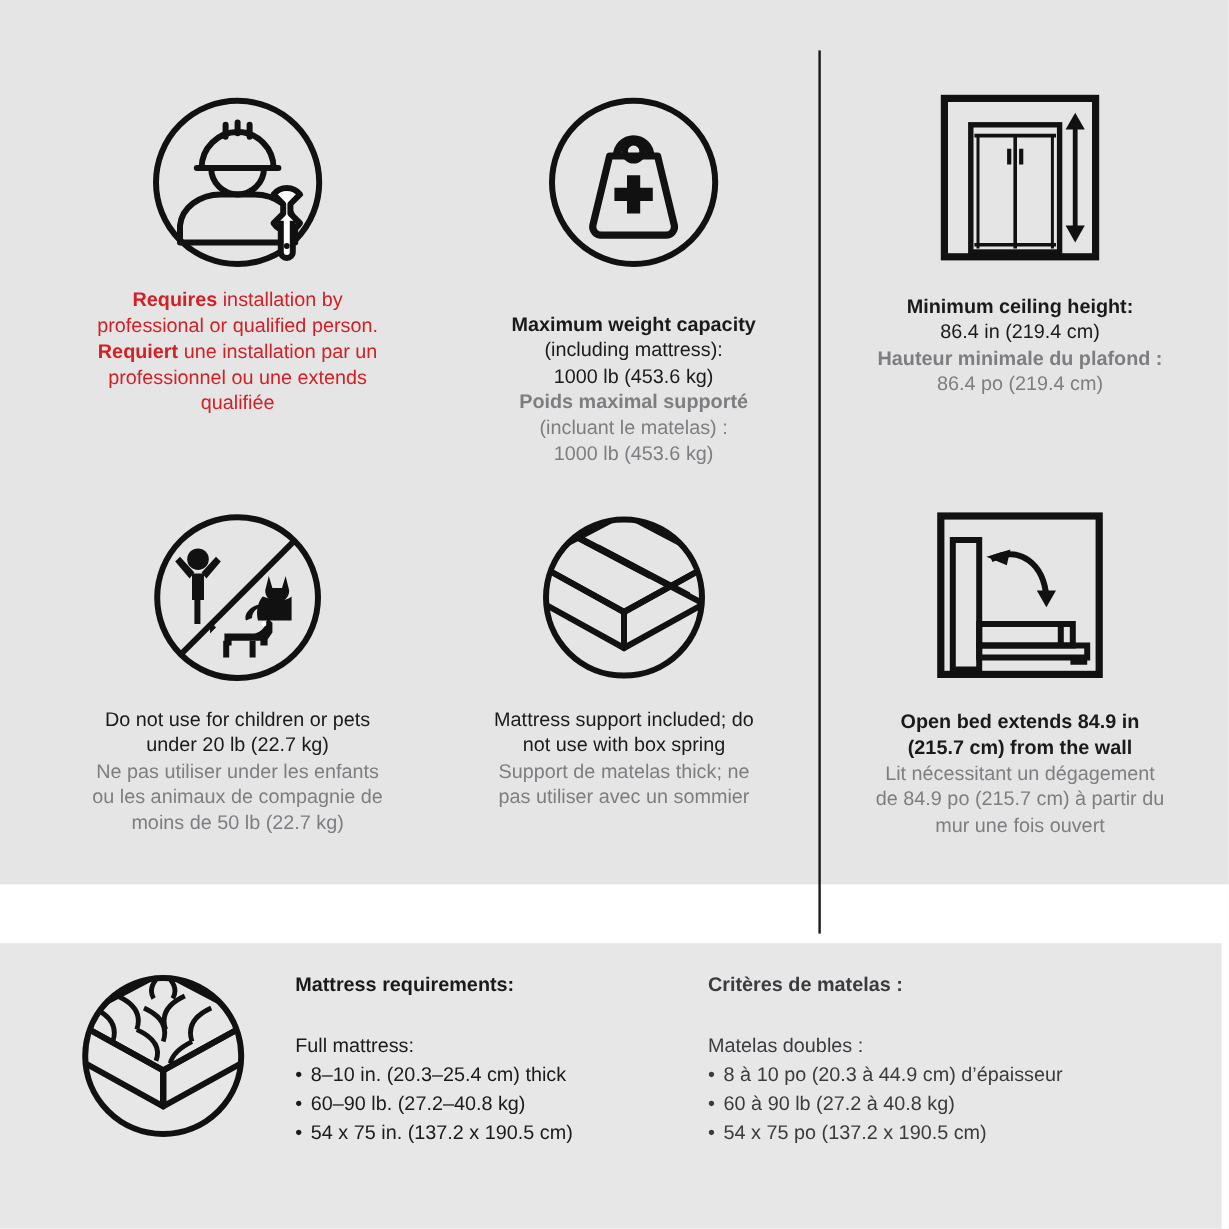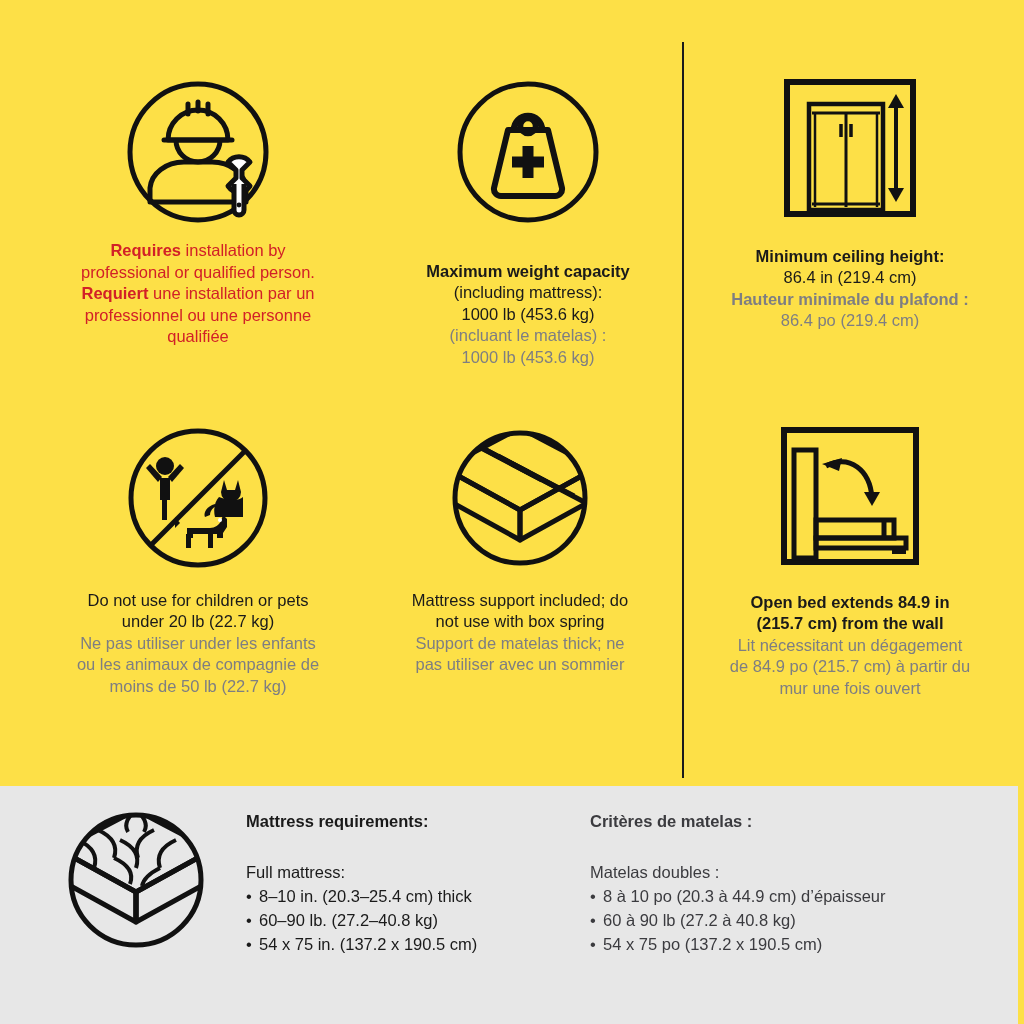--- a/index.html
+++ b/index.html
@@ -18,8 +18,8 @@
   #page {
     position: relative;
     width: 1024px;
-    height: 1024px;
-    background: #fde047;
+    height: 737px;
+    background: #e5e5e5;
   }
 
   

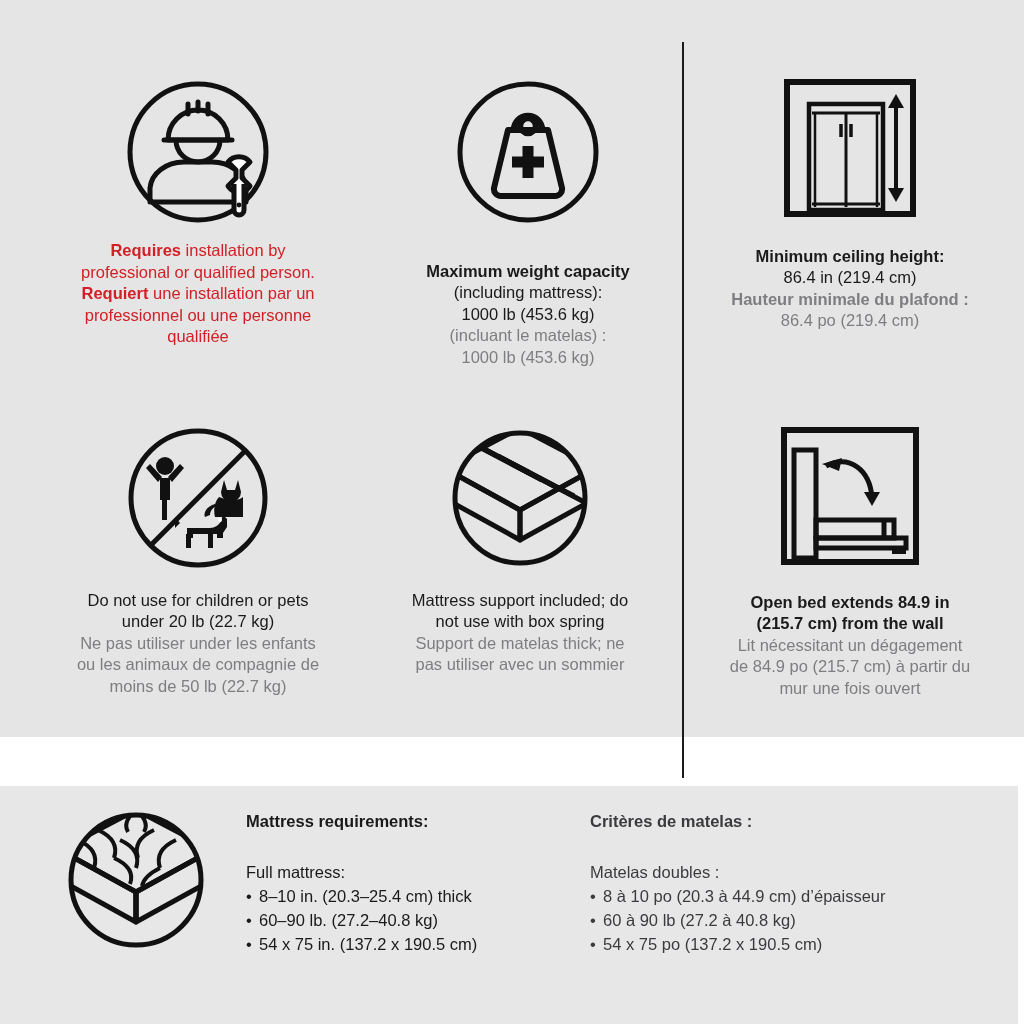--- a/index.html
+++ b/index.html
@@ -165,7 +165,7 @@
         <span class="ln"><b class="red-b">Requires</b><span class="red-r"> installation by</span></span>
         <span class="ln red-r">professional or qualified person.</span>
         <span class="ln"><b class="red-b">Requiert</b><span class="red-r"> une installation par un</span></span>
-        <span class="ln red-r">professionnel ou une personne</span>
+        <span class="ln red-r">professionnel ou une extends</span>
         <span class="ln red-r">qualifiée</span>
       </div>
     </div>

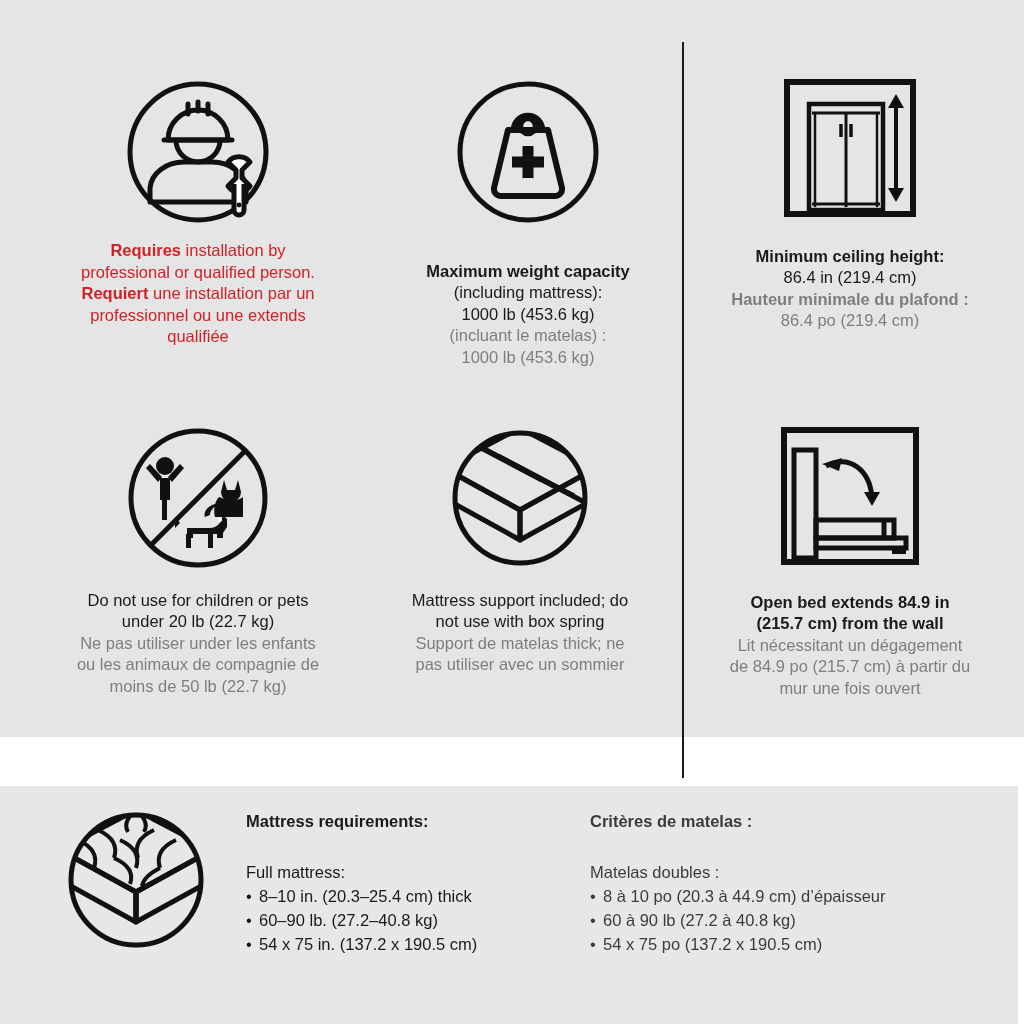--- a/index.html
+++ b/index.html
@@ -187,6 +187,7 @@
         <span class="ln en">Maximum weight capacity</span>
         <span class="ln en-reg">(including mattress):</span>
         <span class="ln en-reg">1000 lb (453.6 kg)</span>
+        <span class="ln fr">Poids maximal supporté</span>
         <span class="ln fr-reg">(incluant le matelas) :</span>
         <span class="ln fr-reg">1000 lb (453.6 kg)</span>
       </div>

